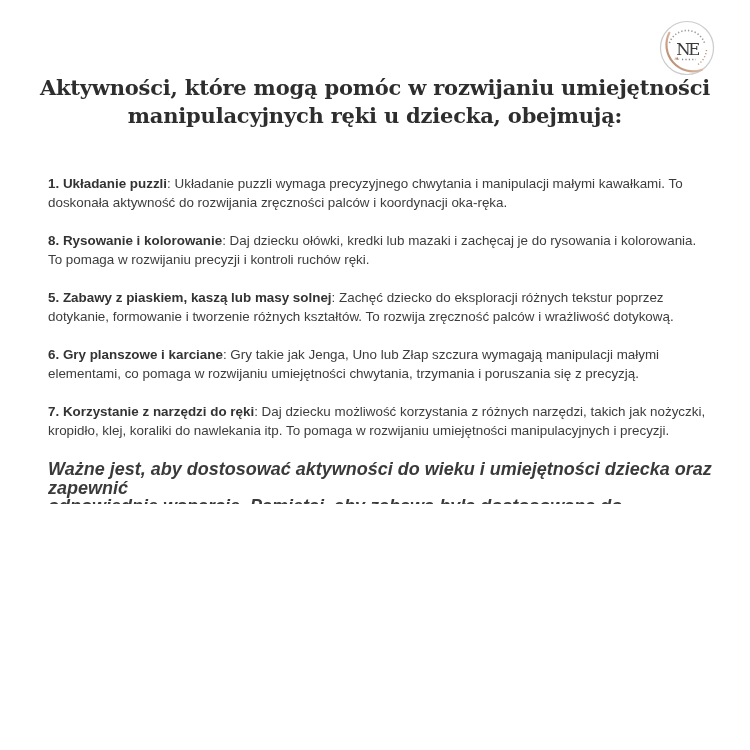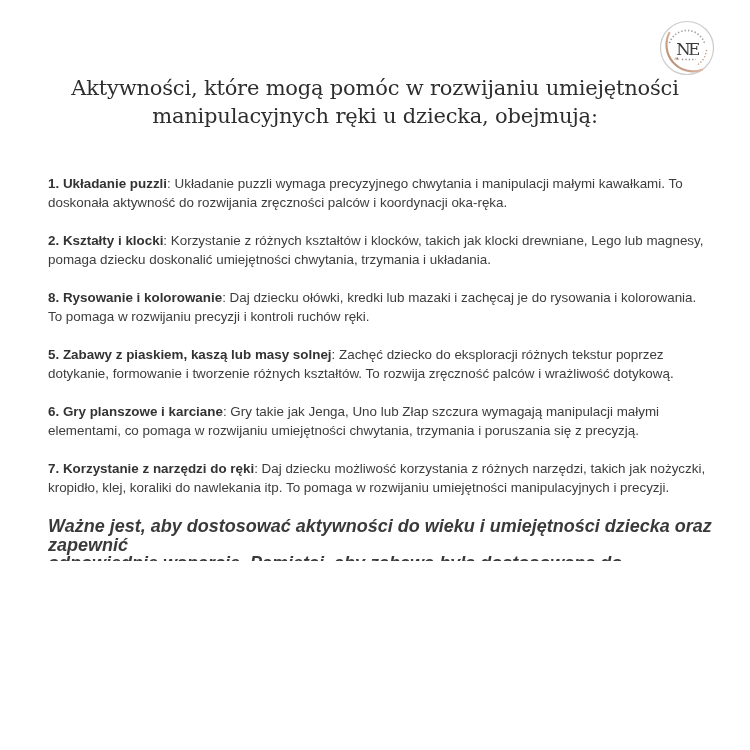--- a/index.html
+++ b/index.html
@@ -37,6 +37,7 @@
     top:74px; left:0;
     width:750px;
     text-align:center;
+    font-weight:bold;
   }
   .doc-title .t-inner{
     display:inline-block;

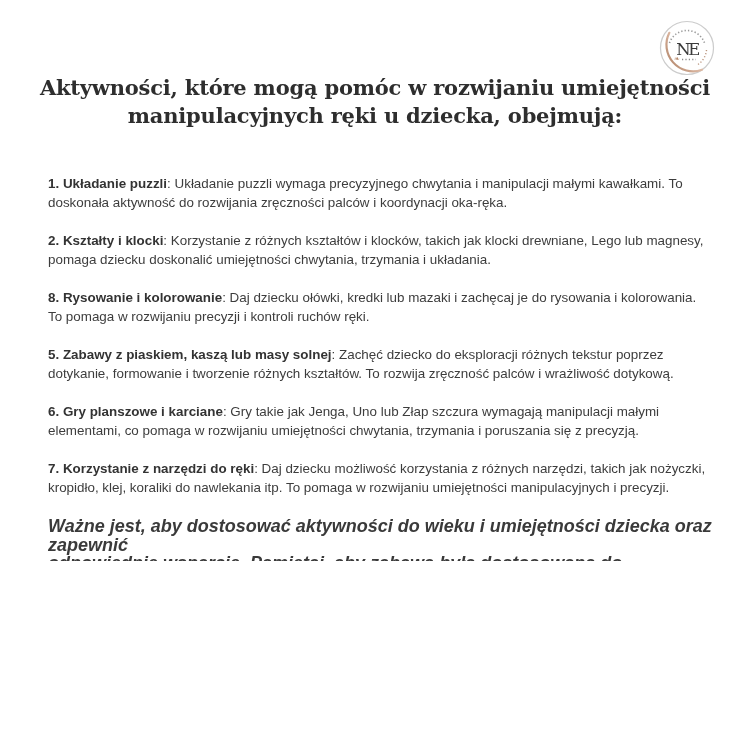--- a/index.html
+++ b/index.html
@@ -118,7 +118,6 @@
 
     <p class="item"><b>1. Układanie puzzli</b><span>: </span><span>Układanie puzzli wymaga precyzyjnego chwytania i manipulacji małymi kawałkami. To doskonała aktywność do rozwijania zręczności palców i koordynacji oka-ręka.</span></p>
 
-    <p class="item"><b>2. Kształty i klocki</b><span>: </span><span>Korzystanie z różnych kształtów i klocków, takich jak klocki drewniane, Lego lub magnesy, pomaga dziecku doskonalić umiejętności chwytania, trzymania i układania.</span></p>
 
     <p class="item"><b>8. Rysowanie i kolorowanie</b><span>: </span><span>Daj dziecku ołówki, kredki lub mazaki i zachęcaj je do rysowania i kolorowania. To pomaga w rozwijaniu precyzji i kontroli ruchów ręki.</span></p>
 

